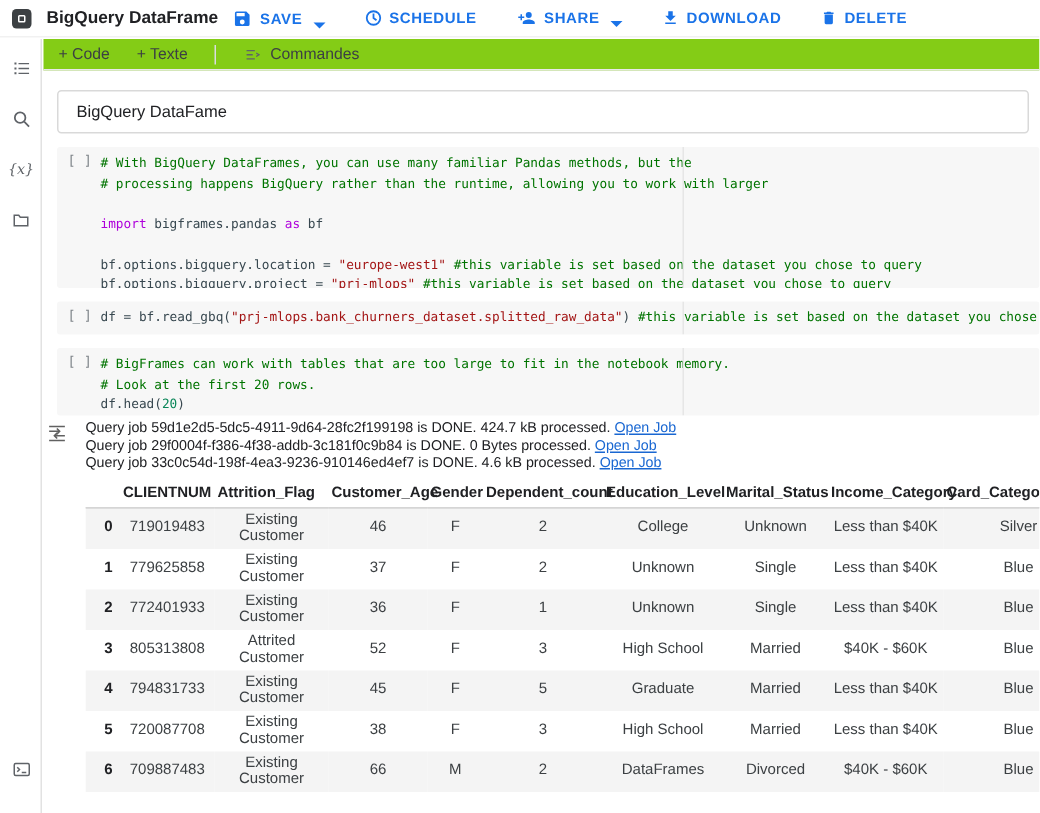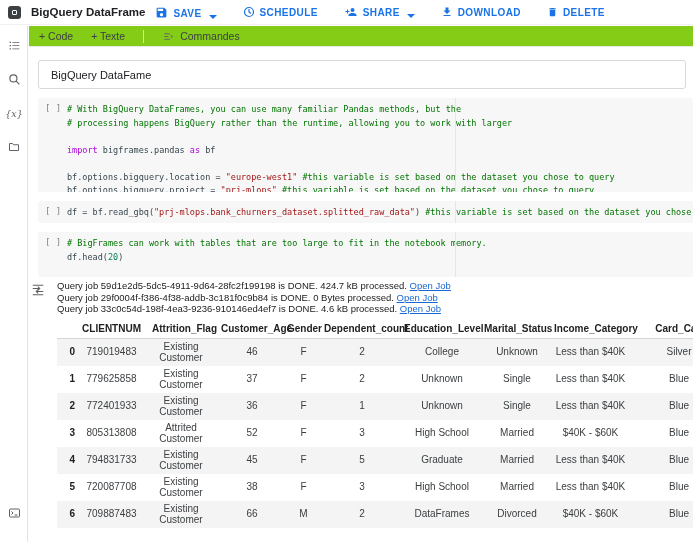--- a/index.html
+++ b/index.html
@@ -183,7 +183,7 @@
 
   <div class="code-cell cell-c">
     <span class="cell-marker">[ ]</span>
-    <div class="code-lines"><div class="code-line"><span class="tok-cm"># BigFrames can work with tables that are too large to fit in the notebook memory.</span></div><div class="code-line"><span class="tok-pl">df.head(</span><span class="tok-nu">20</span><span class="tok-pl">)</span></div></div>
+    <div class="code-lines"><div class="code-line"><span class="tok-cm"># BigFrames can work with tables that are too large to fit in the notebook memory.</span></div><div class="code-line"><span class="tok-cm"># Look at the first 20 rows.</span></div><div class="code-line"><span class="tok-pl">df.head(</span><span class="tok-nu">20</span><span class="tok-pl">)</span></div></div>
     <div class="ruler"></div>
   </div>
 

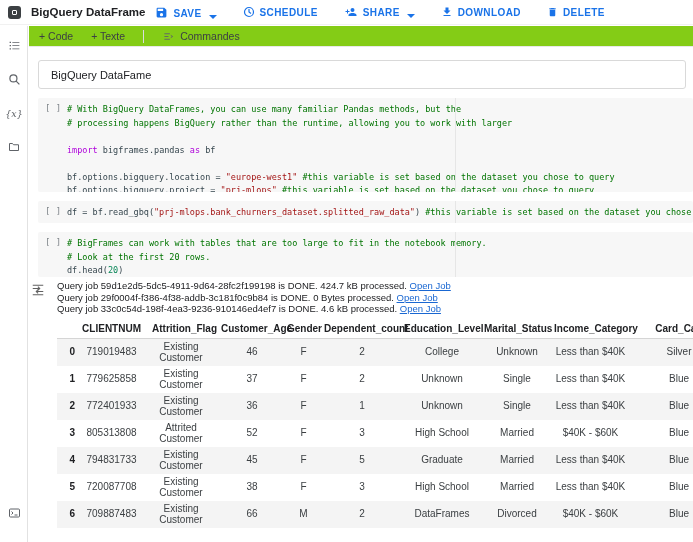--- a/index.html
+++ b/index.html
@@ -69,7 +69,7 @@
   col.c0{width:23px} col.c1{width:63px} col.c2{width:76px} col.c3{width:66px}
   col.c4{width:37px} col.c5{width:80px} col.c6{width:80px} col.c7{width:70px}
   col.c8{width:77px} col.c9{width:100px}
-  thead th { font-size:10px; font-weight:bold; color:#202124; text-align:right;
+  thead th { font-size:10px; font-weight:bold; color:#202124; text-align:left;
              white-space:nowrap; padding:2px 2px 4px; border-bottom:1px solid #d5d5d5; }
   tbody td { text-align:center; padding:2px 3px; height:27px; vertical-align:middle; line-height:11.5px; }
   tbody tr:nth-child(odd) { background:#f4f4f4; }

